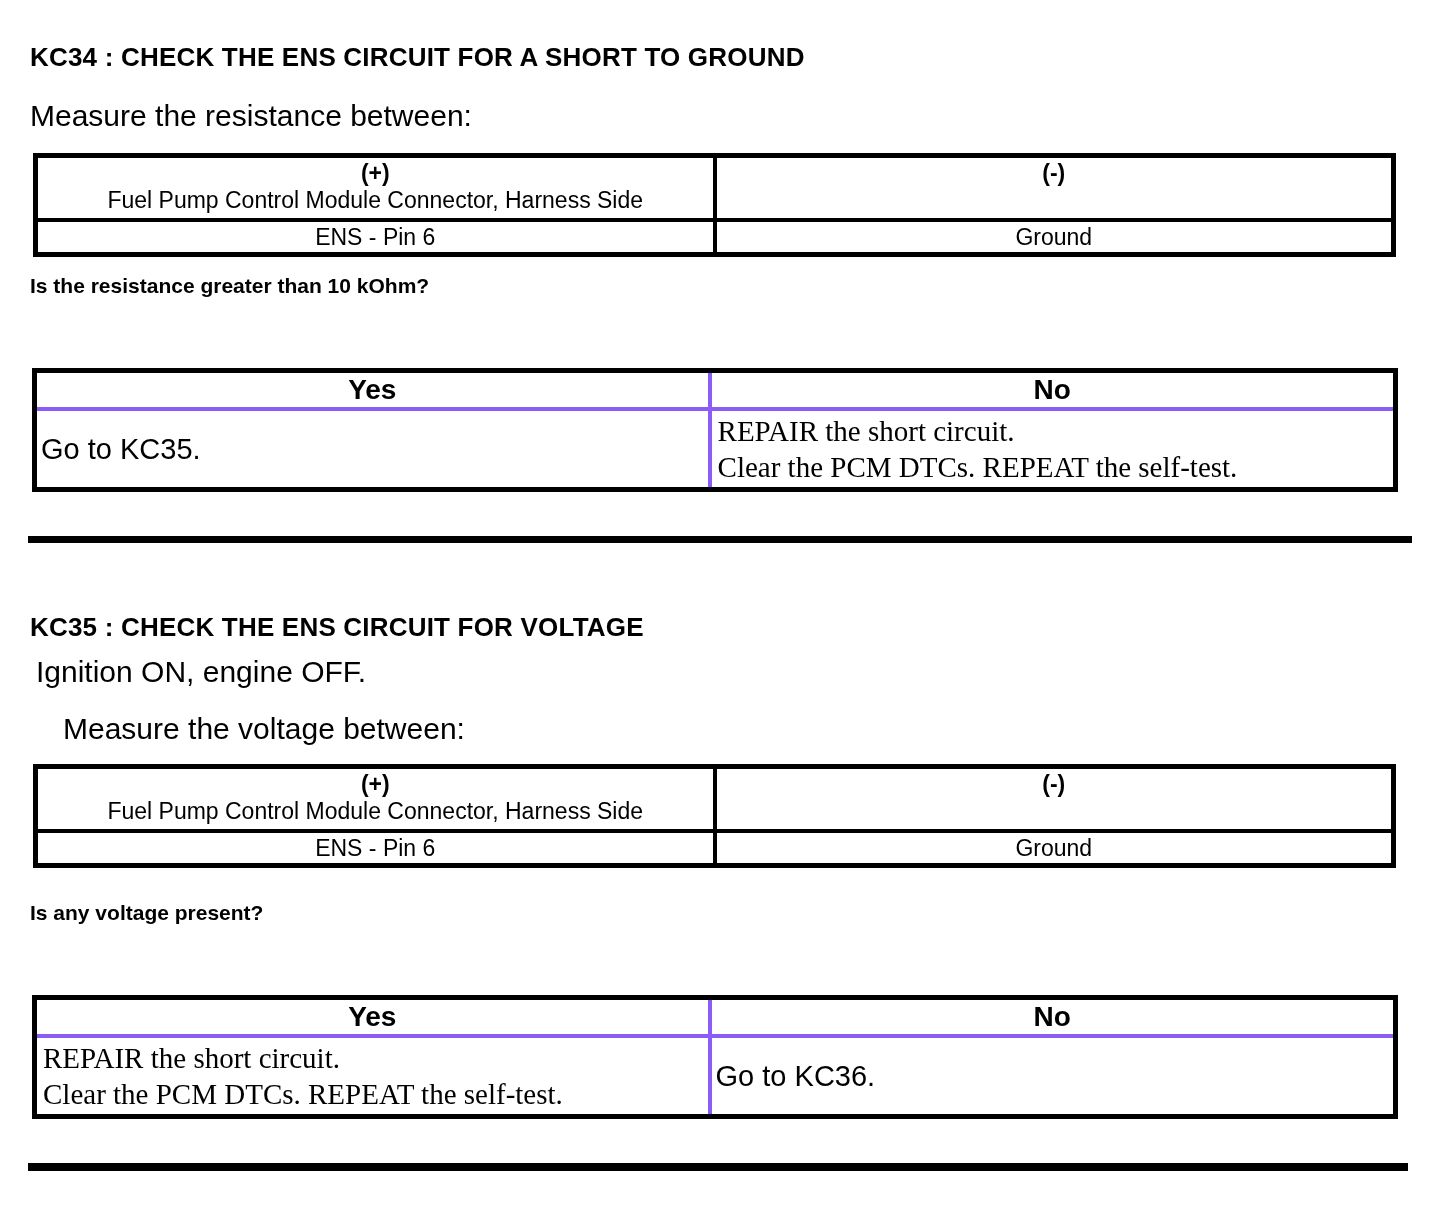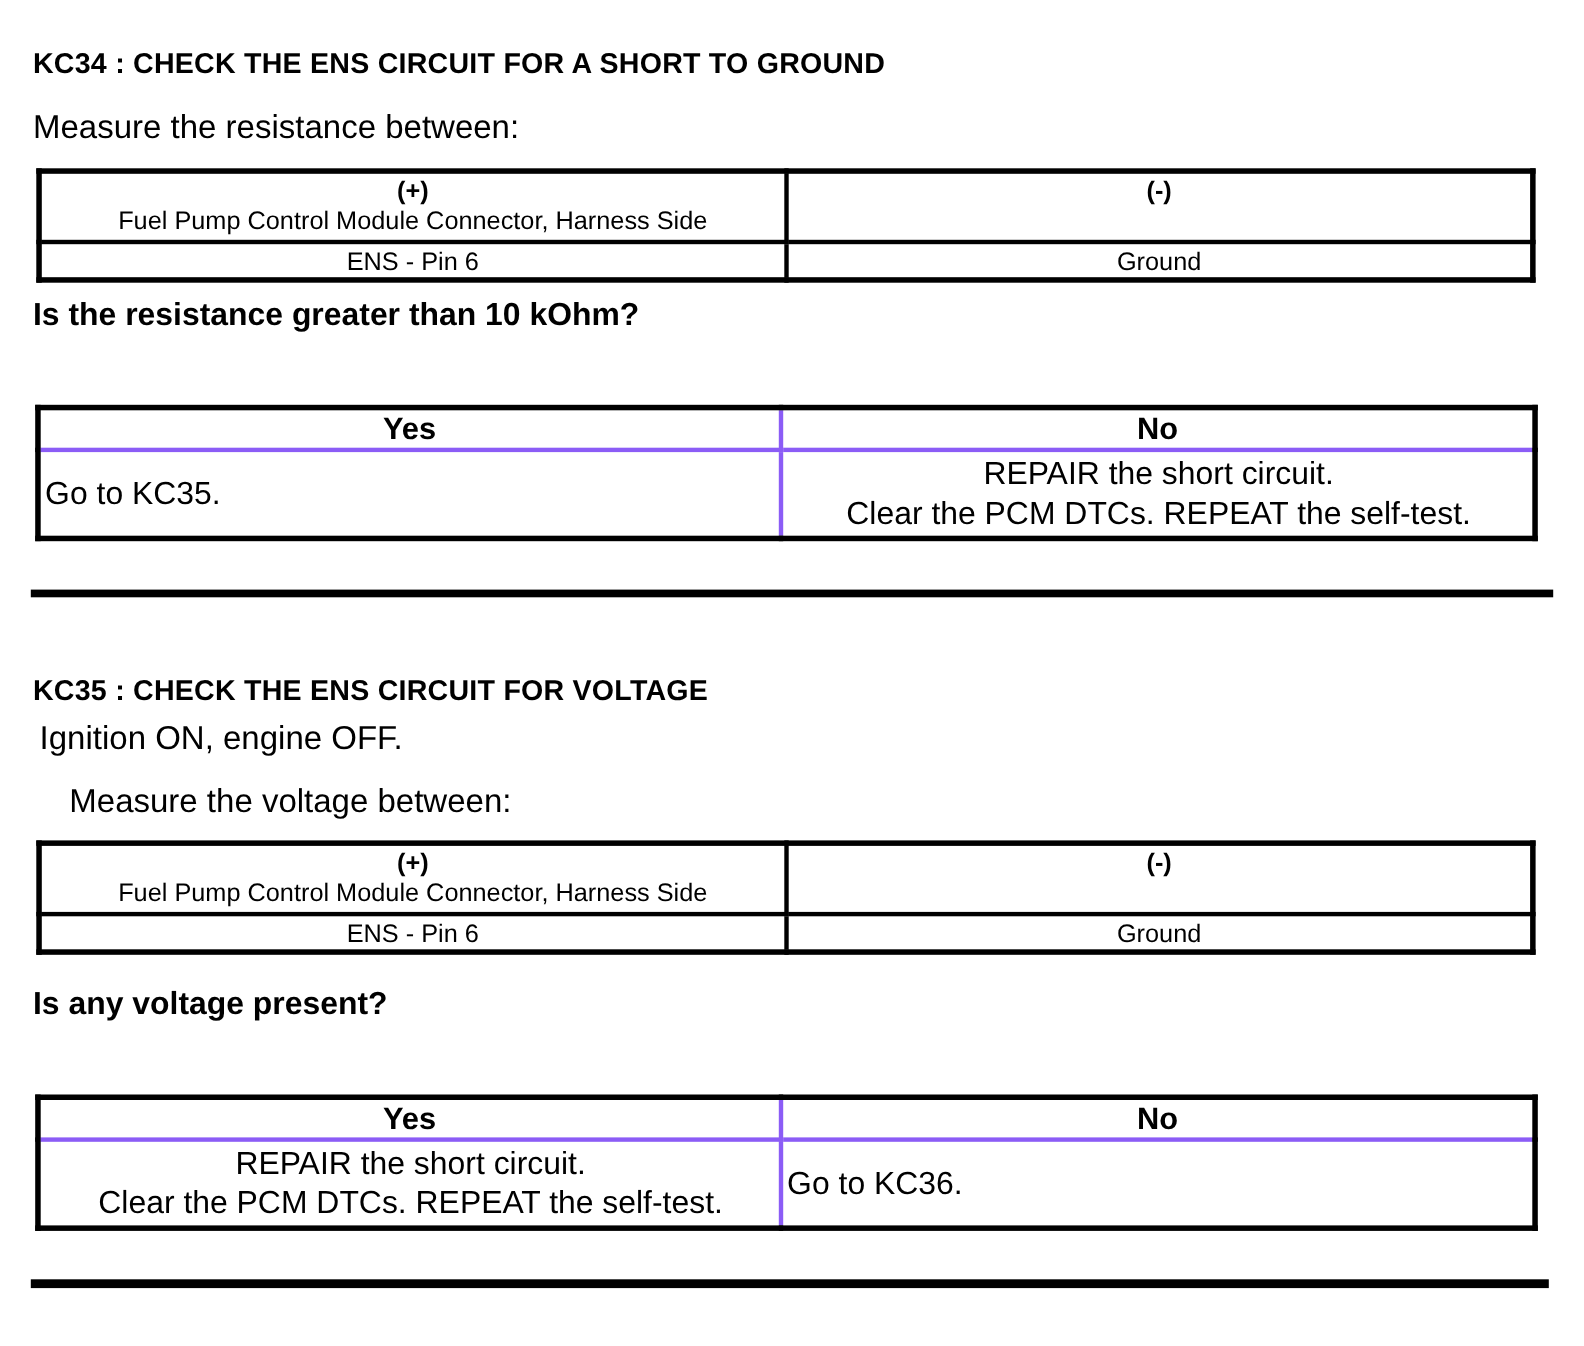--- a/index.html
+++ b/index.html
@@ -32,7 +32,7 @@
     line-height: 36px;
   }
   .question {
-    font-size: 29px;
+    font-size: 21px;
     font-weight: bold;
     line-height: 34px;
   }

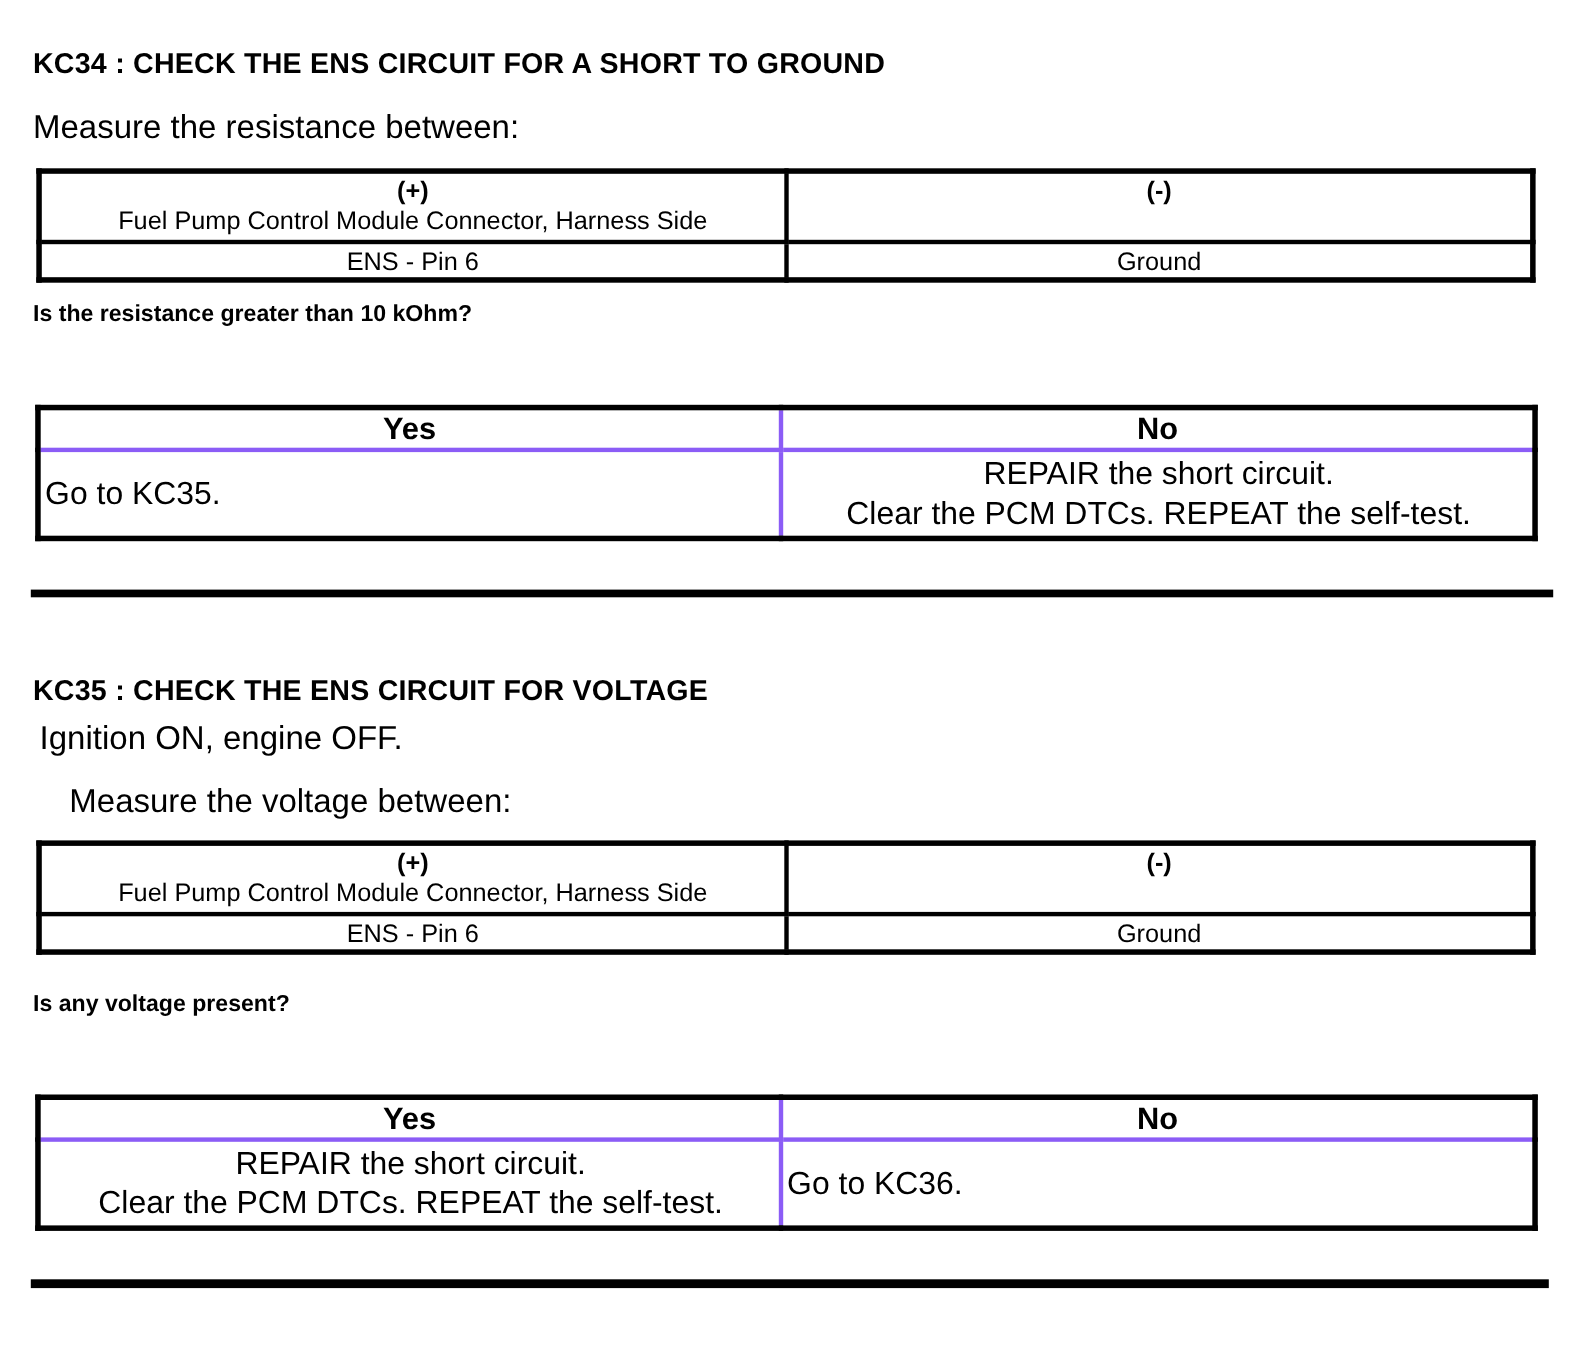--- a/index.html
+++ b/index.html
@@ -86,7 +86,7 @@
     padding: 1px 4px;
   }
   td.cell-center { text-align: left; }
-  td.cell-left   { text-align: center; padding-left: 6px !important; }
+  td.cell-left   { text-align: left; padding-left: 6px !important; font-family: Liberation Serif, serif; }
 
   
   table.measure-table, table.decision-table { border: 5px solid #000; }

